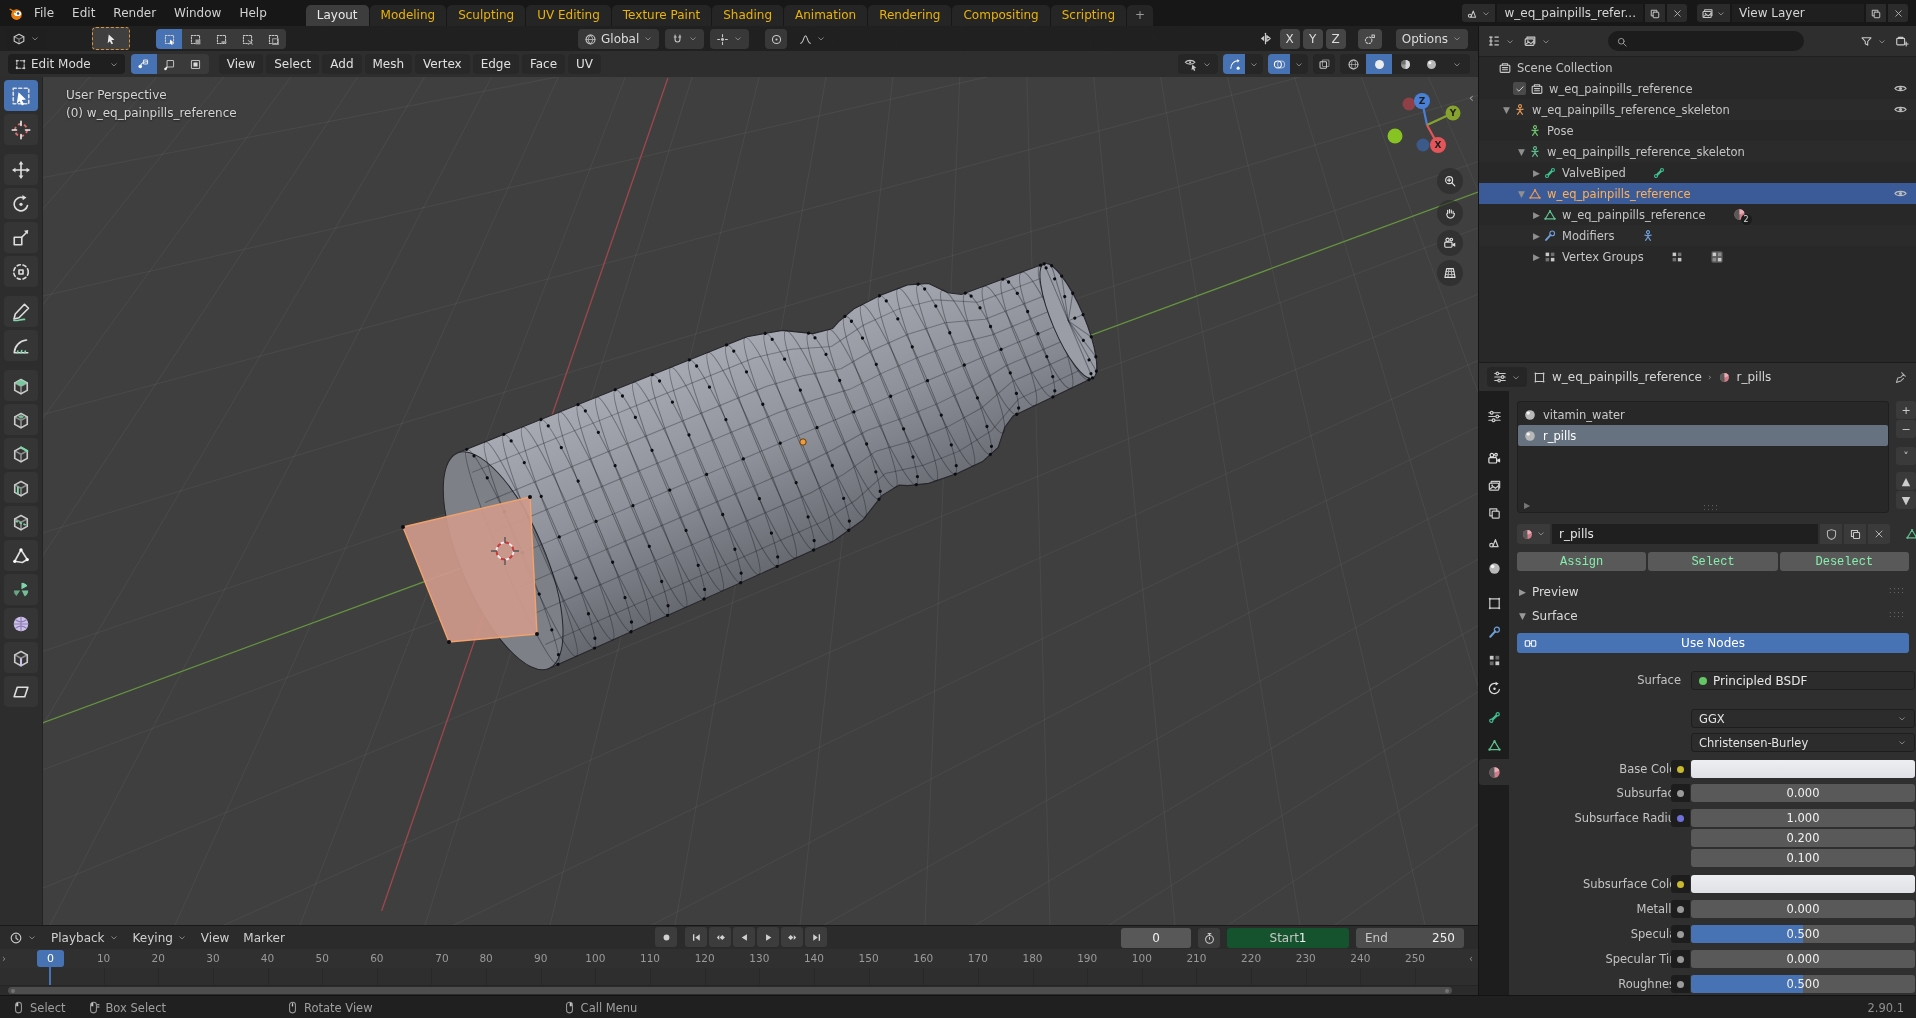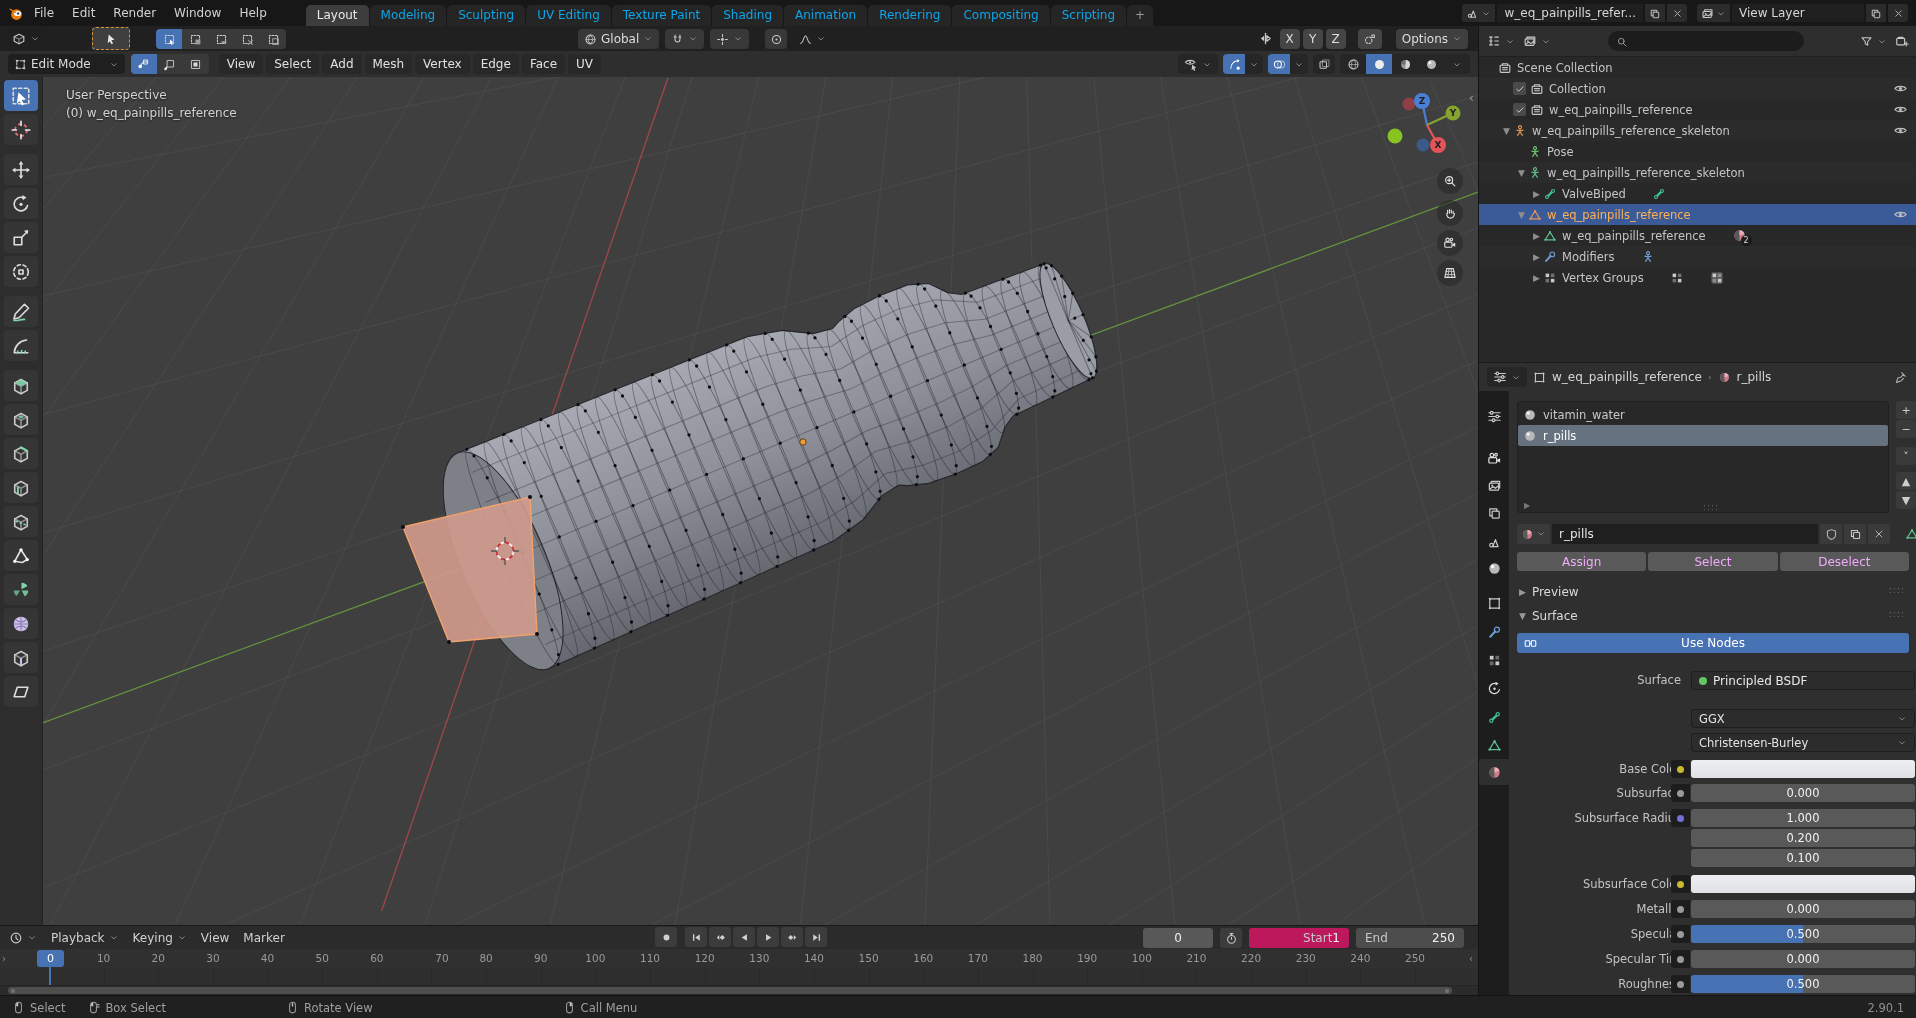--- a/index.html
+++ b/index.html
@@ -13,7 +13,7 @@
   #topbar{position:absolute;left:0;top:0;width:1916px;height:26px;background:#171717;display:flex;align-items:center;}
   .menu-item{padding:0 9px;height:26px;line-height:26px;color:#d2d2d2;cursor:default;}
   #tabs{display:flex;align-items:flex-end;height:26px;margin-left:30px;}
-  .tab{height:21px;line-height:21px;padding:0 11px;margin-right:1px;border-radius:5px 5px 0 0;background:#252525;color:#0ea5e9;}
+  .tab{height:21px;line-height:21px;padding:0 11px;margin-right:1px;border-radius:5px 5px 0 0;background:#252525;color:#eab308;}
   .tab.active{background:#3d3d3d;color:#e8e8e8;}
   .tab.add{padding:0 8px;color:#9a9a9a;}
   #tb-right{margin-left:auto;display:flex;align-items:center;gap:2px;padding-right:8px;justify-content:flex-end;}

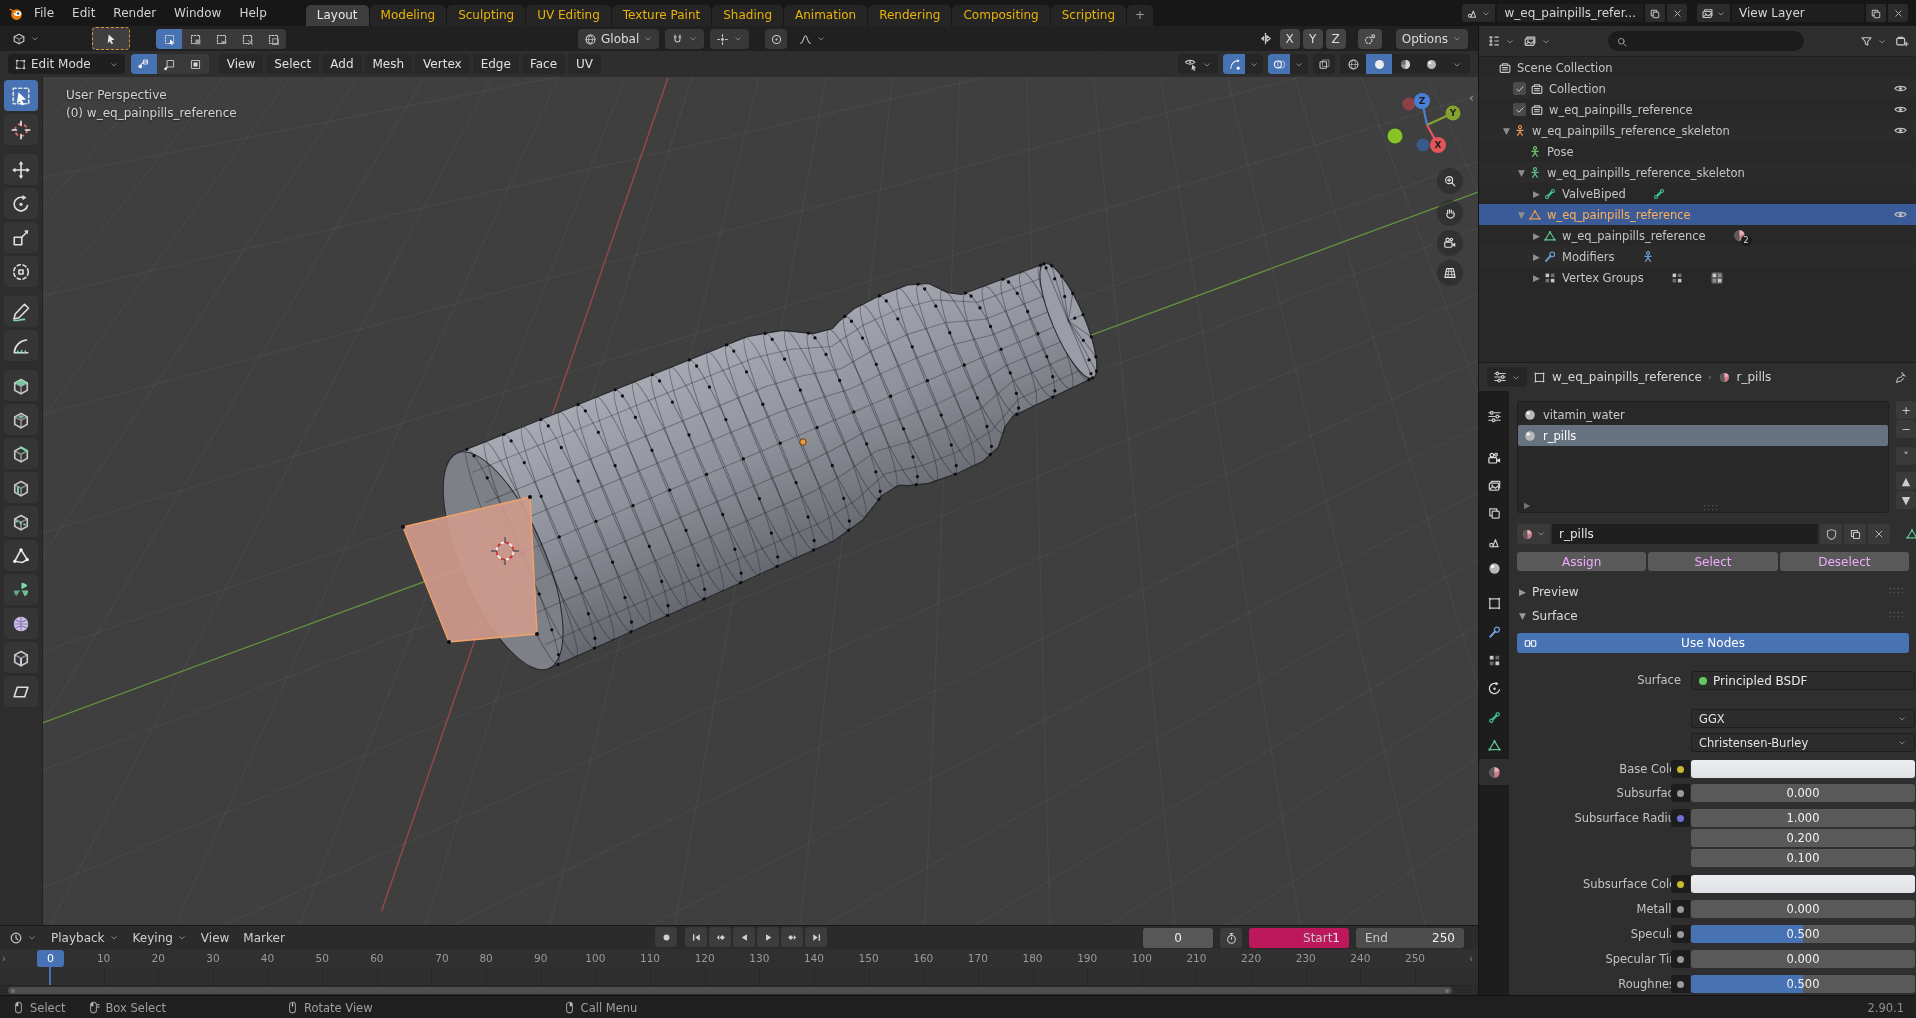--- a/index.html
+++ b/index.html
@@ -937,23 +937,6 @@
             </svg></span>
           <span class="lab">Scene Collection</span>
         </div>
-        <div class="ot-row odd" style="padding-left: 21px;">
-          <span class="ot-exp"></span>
-          <span class="ot-check">
-            <svg width="10" height="10" viewBox="0 0 16 16">
-              <path stroke="#e8e8e8" fill="none" stroke-width="1.3" stroke-linecap="round" stroke-linejoin="round" d="M3 8.5l3.2 3L13 4.5"></path>
-            </svg>
-          </span>
-          <span><svg class="ic" width="14" height="14" viewBox="0 0 16 16">
-              <rect x="2.5" y="4.8" width="11" height="8.2" rx="1" stroke="#c9c9c9" fill="none" stroke-width="1.3" stroke-linecap="round" stroke-linejoin="round"></rect>
-              <path stroke="#c9c9c9" fill="none" stroke-width="1.3" stroke-linecap="round" stroke-linejoin="round" d="M5 4.8V3.2h6v1.6M5.2 7.5h5.6M5.2 10h5.6"></path>
-            </svg></span>
-          <span class="lab">Collection</span>
-          <span class="ot-eye"><svg class="ic" width="15" height="15" viewBox="0 0 16 16">
-              <path stroke="#bdbdbd" fill="none" stroke-width="1.3" stroke-linecap="round" stroke-linejoin="round" d="M2 8c2.2-3 9.8-3 12 0c-2.2 3-9.8 3-12 0z"></path>
-              <circle cx="8" cy="8" r="1.7" fill="#bdbdbd"></circle>
-            </svg></span>
-        </div>
         <div class="ot-row" style="padding-left: 21px;">
           <span class="ot-exp"></span>
           <span class="ot-check">

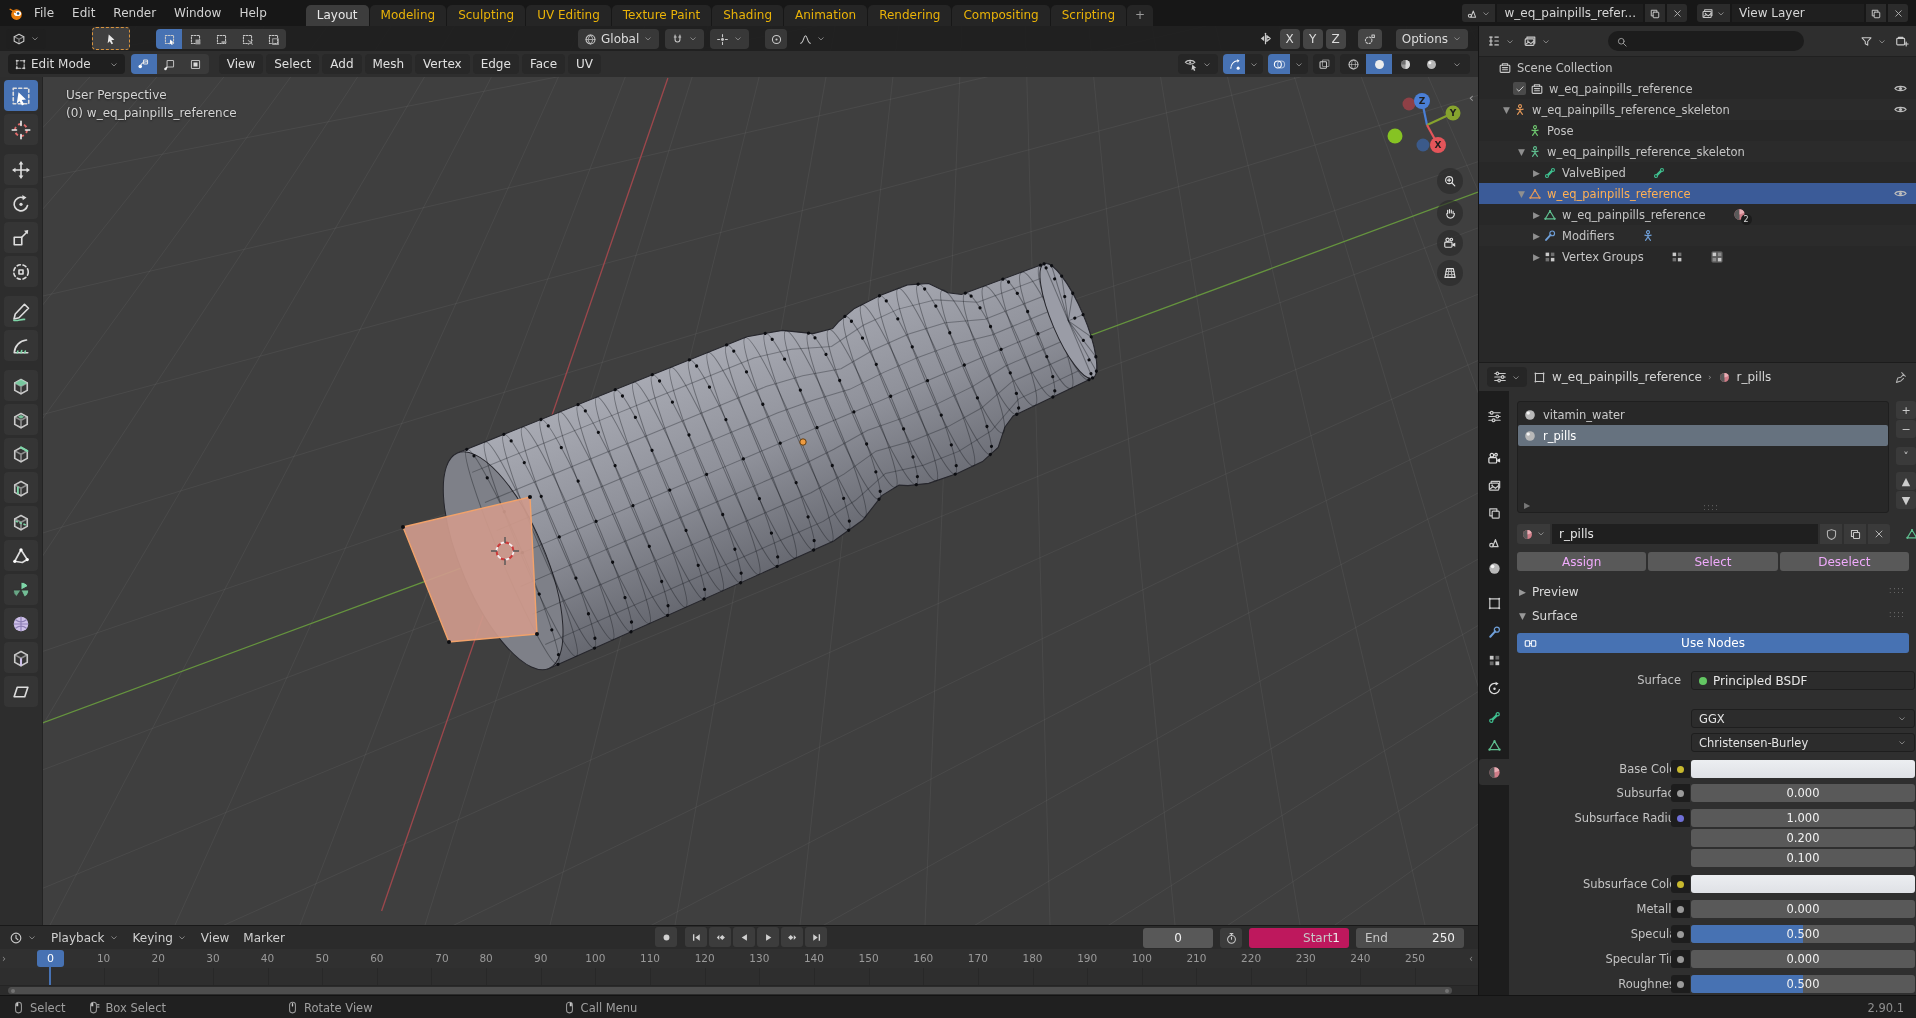--- a/index.html
+++ b/index.html
@@ -66,7 +66,7 @@
   .slot-row{height:21px;display:flex;align-items:center;padding:0 5px;gap:6px;color:#c9c9c9;font-size:11.5px;}
   .slot-row.selected{background:#66727f;color:#fff;border-radius:2px;}
   .sq-btn{position:absolute;width:20px;height:18px;background:#3a3a3a;border-radius:3px;display:flex;align-items:center;justify-content:center;color:#ccc;font-size:11px;}
-  .act-btn{flex:1;height:19px;background:#595959;border-radius:3px;display:flex;align-items:center;justify-content:center;color:#f0abfc;}
+  .act-btn{flex:1;height:19px;background:#595959;border-radius:3px;display:flex;align-items:center;justify-content:center;color:#86efac;font-family:Liberation Mono, monospace;}
   .pan-head{position:absolute;left:36px;display:flex;align-items:center;gap:6px;color:#dadada;}
   .pan-dots{position:absolute;right:12px;color:#6a6a6a;font-size:9px;letter-spacing:1px;}
   .f-label{position:absolute;width:172px;text-align:right;color:#c3c3c3;font-size:11.5px;line-height:18px;}

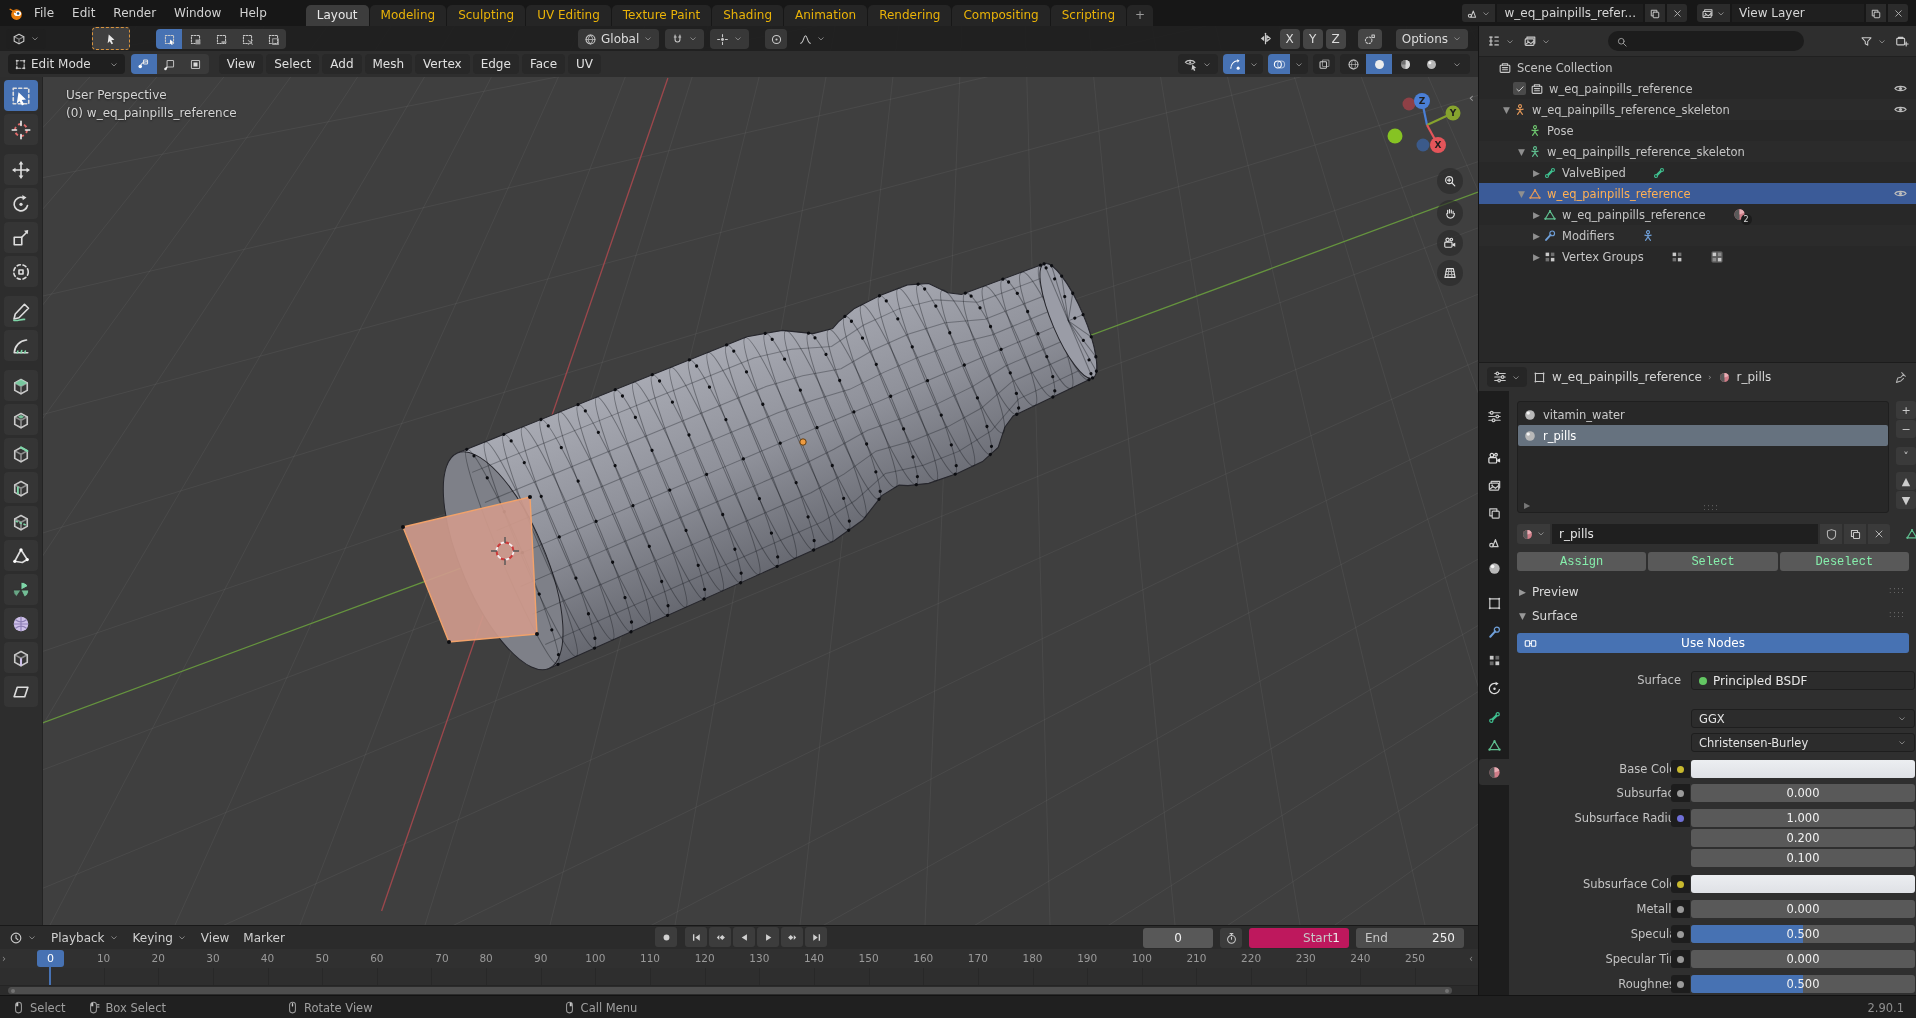--- a/index.html
+++ b/index.html
@@ -1439,7 +1439,7 @@
                 <path stroke="#c9c9c9" fill="none" stroke-width="1.3" stroke-linecap="round" stroke-linejoin="round" d="M8 6.5V9M6.3 2h3.4M8 2v2.2"></path>
               </svg></span>
           </span>
-        <span class="tl-chipfield" style="width:82px;justify-content:flex-end;padding:0 9px;background:#be185d">
+        <span class="tl-chipfield" style="width:82px;justify-content:center;padding:0 20px;background:#14532d">
           <span style="color:#c7c7c7">Start</span>
             <span>1</span>
         </span>

